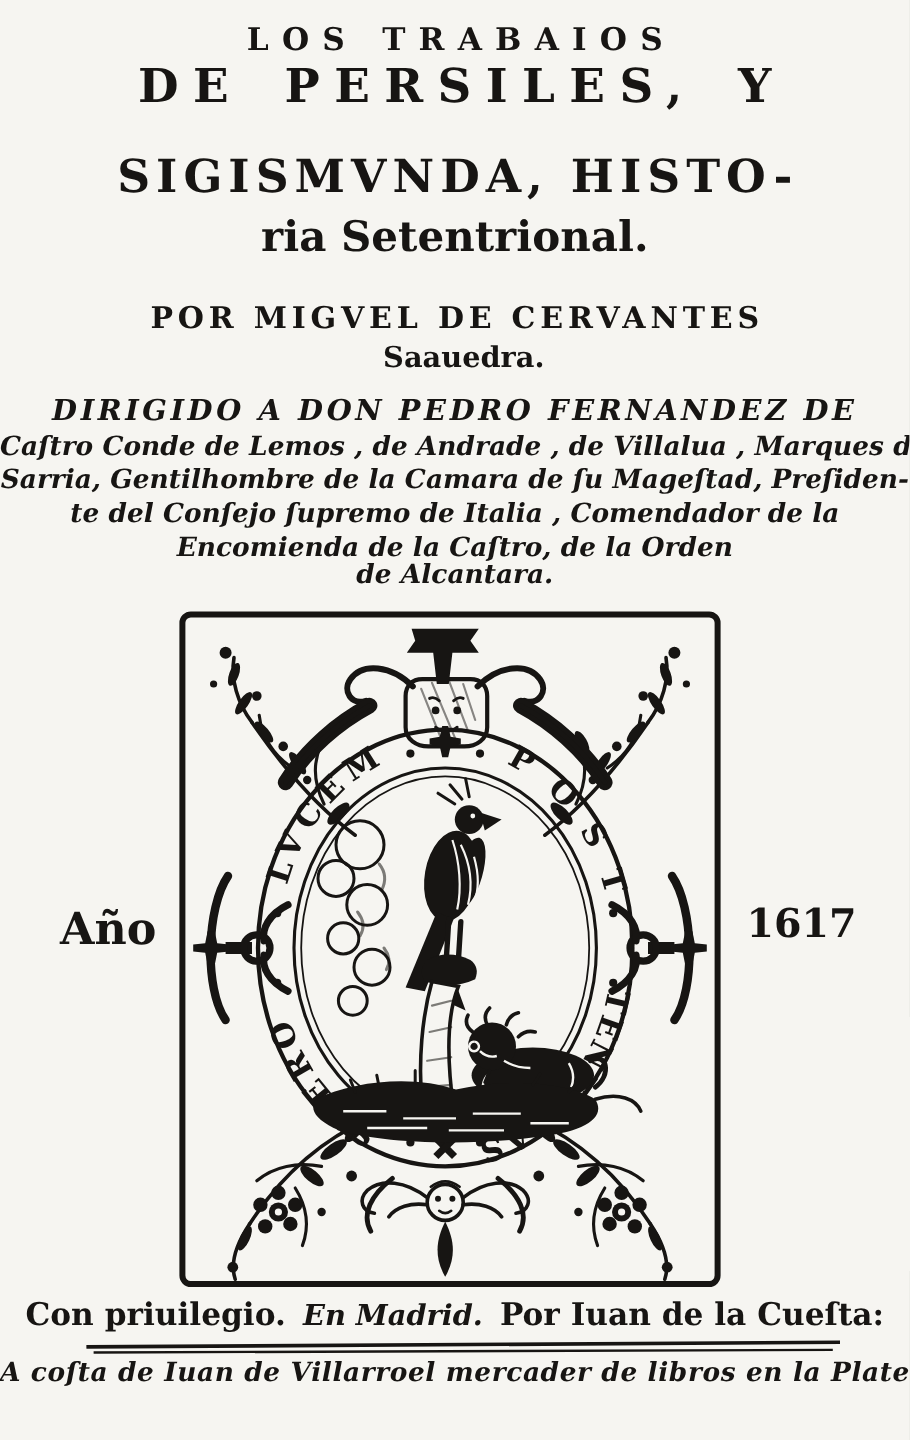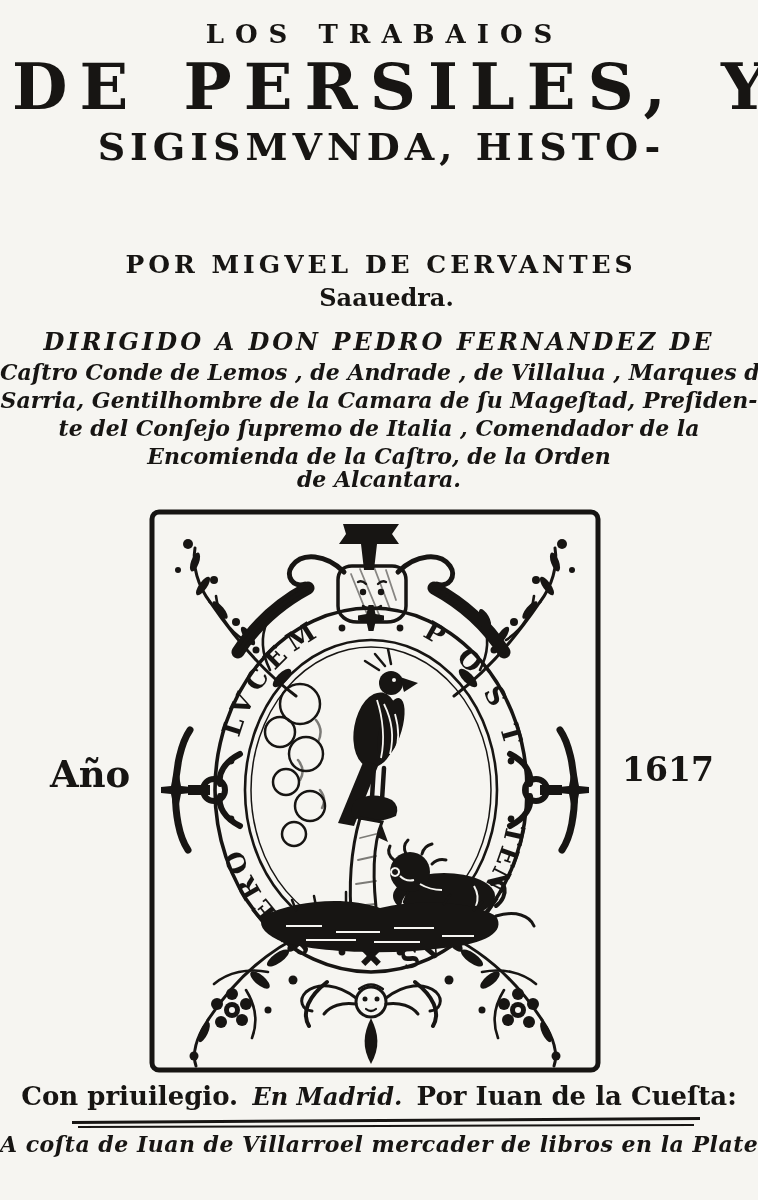--- a/index.html
+++ b/index.html
@@ -15,7 +15,7 @@
   .cline{position:absolute;left:0;right:0;text-align:center;white-space:nowrap;}
   
   .t1{top:19px;font-size:26px;font-weight:bold;letter-spacing:11px;text-indent:11px;}
-  .t2{top:49px;font-size:64px;font-weight:bold;letter-spacing:12px;word-spacing:9px;text-indent:12px;}
+  .t2{top:49px;font-size:39px;font-weight:bold;letter-spacing:12px;word-spacing:9px;text-indent:12px;}
   .t3{top:124px;font-size:38px;font-weight:bold;letter-spacing:5px;text-indent:5px;}
   .t4{top:177px;font-size:35px;font-weight:bold;}
   .by{top:250px;font-size:25px;font-weight:bold;letter-spacing:4px;text-indent:4px;}

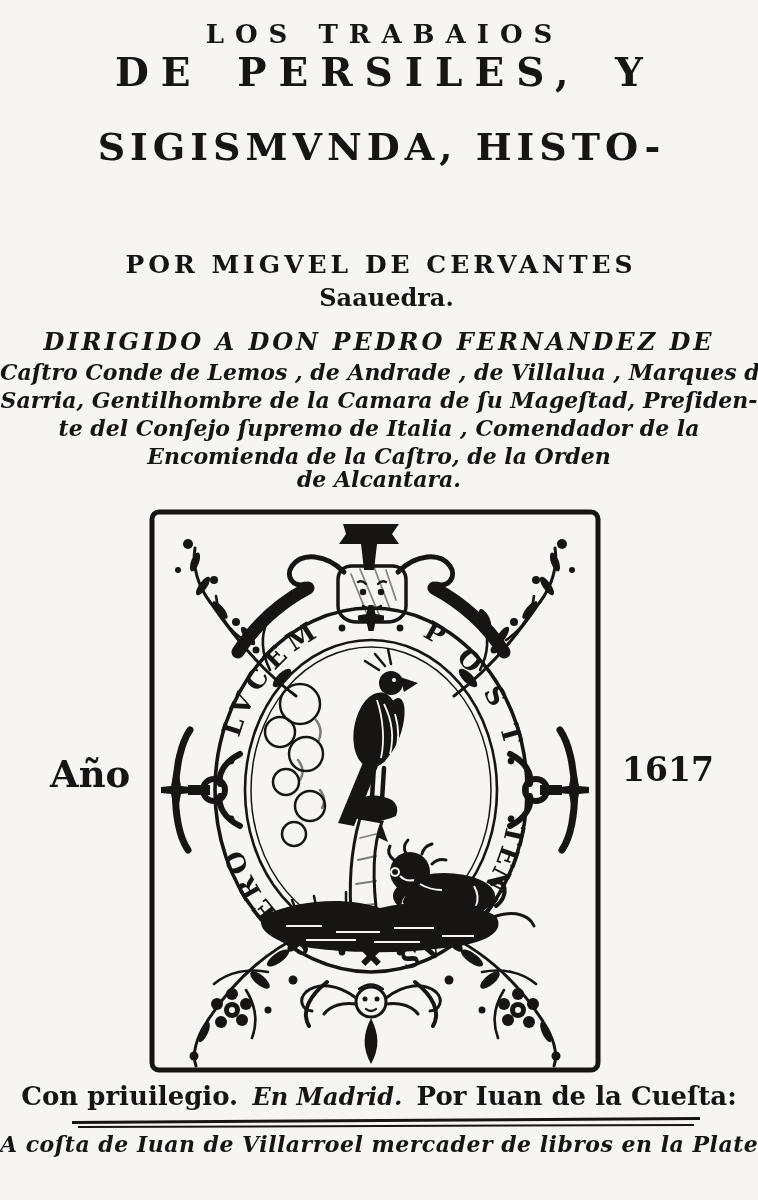--- a/index.html
+++ b/index.html
@@ -50,6 +50,7 @@
   <div class="cline t1">LOS TRABAIOS</div>
   <div class="cline t2">DE PERSILES, Y</div>
   <div class="cline t3">SIGISMVNDA, HISTO-</div>
+  <div class="cline t4">ria Setentrional.</div>
 
   <div class="cline by">POR MIGVEL DE CERVANTES</div>
   <div class="cline surname">Saauedra.</div>

